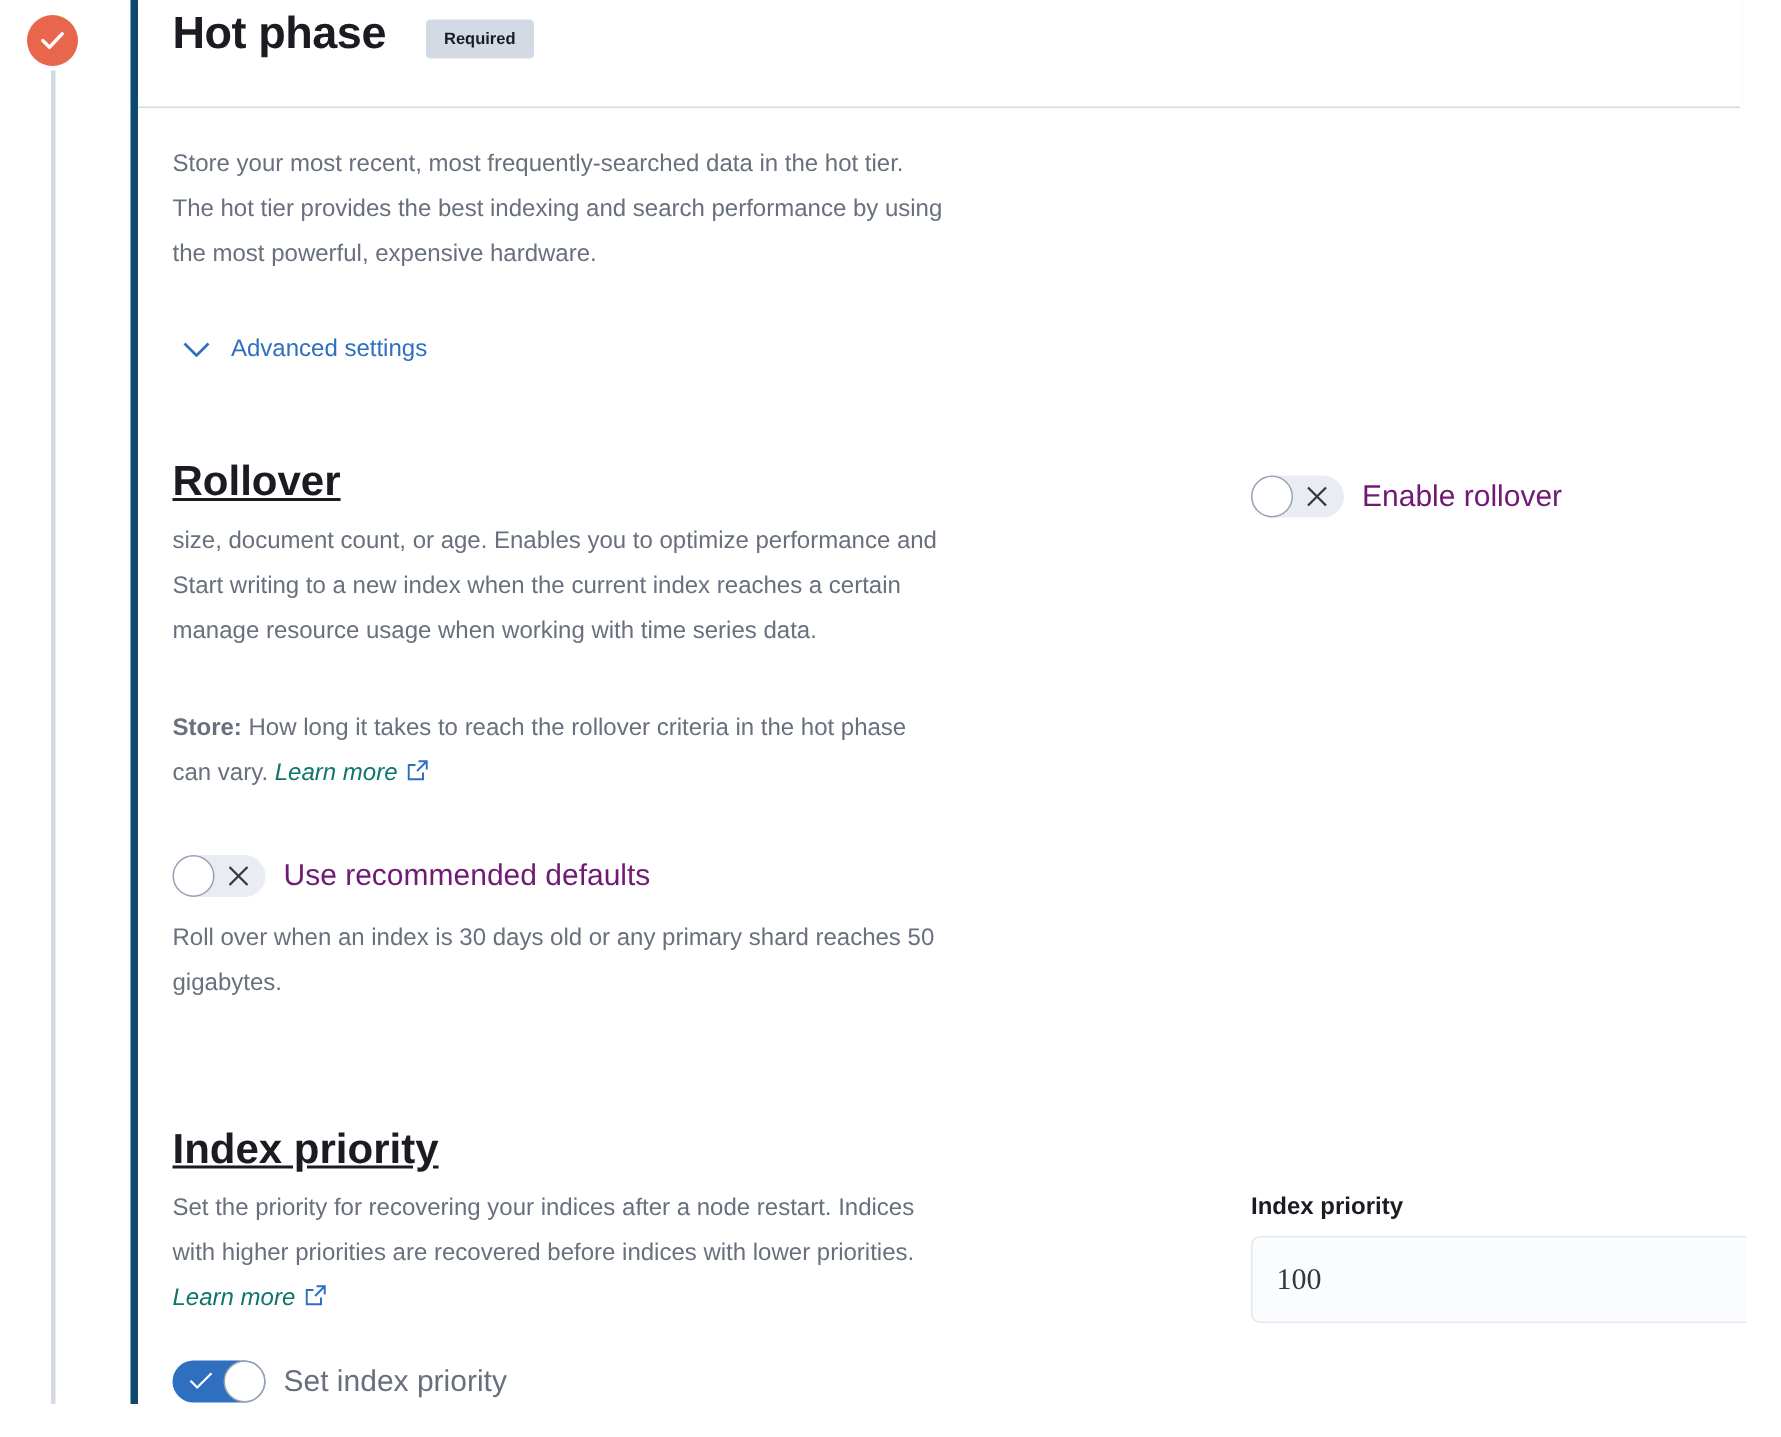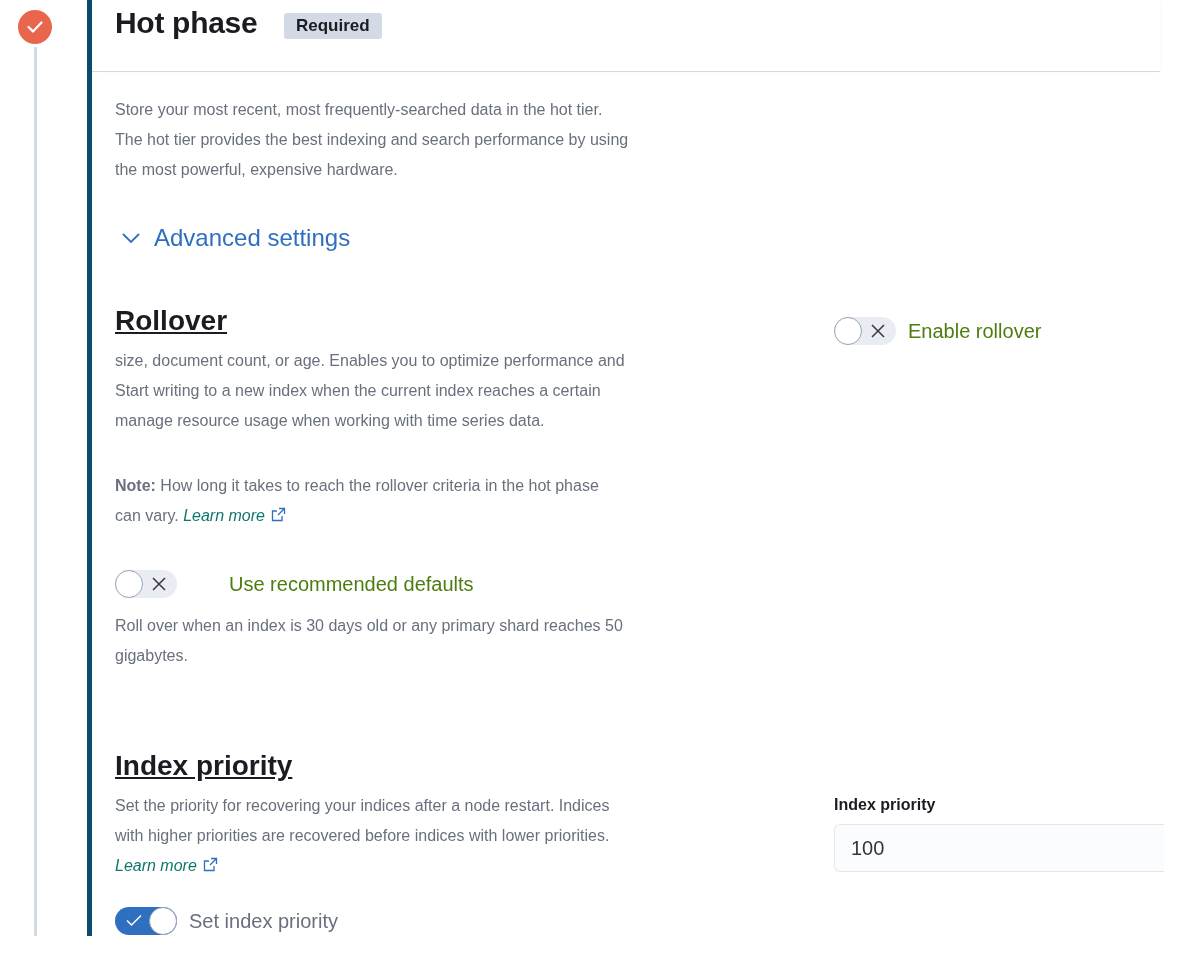--- a/index.html
+++ b/index.html
@@ -33,7 +33,7 @@
   }
   .badge {
     position: absolute; left: 192px; top: 13px; height: 26px; padding: 0 12px;
-    background: #d3dae6; border-radius: 3px; font-size: 17px; font-weight: 700;
+    background: #d3dae6; border-radius: 3px; font-size: 11px; font-weight: 700;
     color: #1a1c21; line-height: 26px;
   }
   .desc {

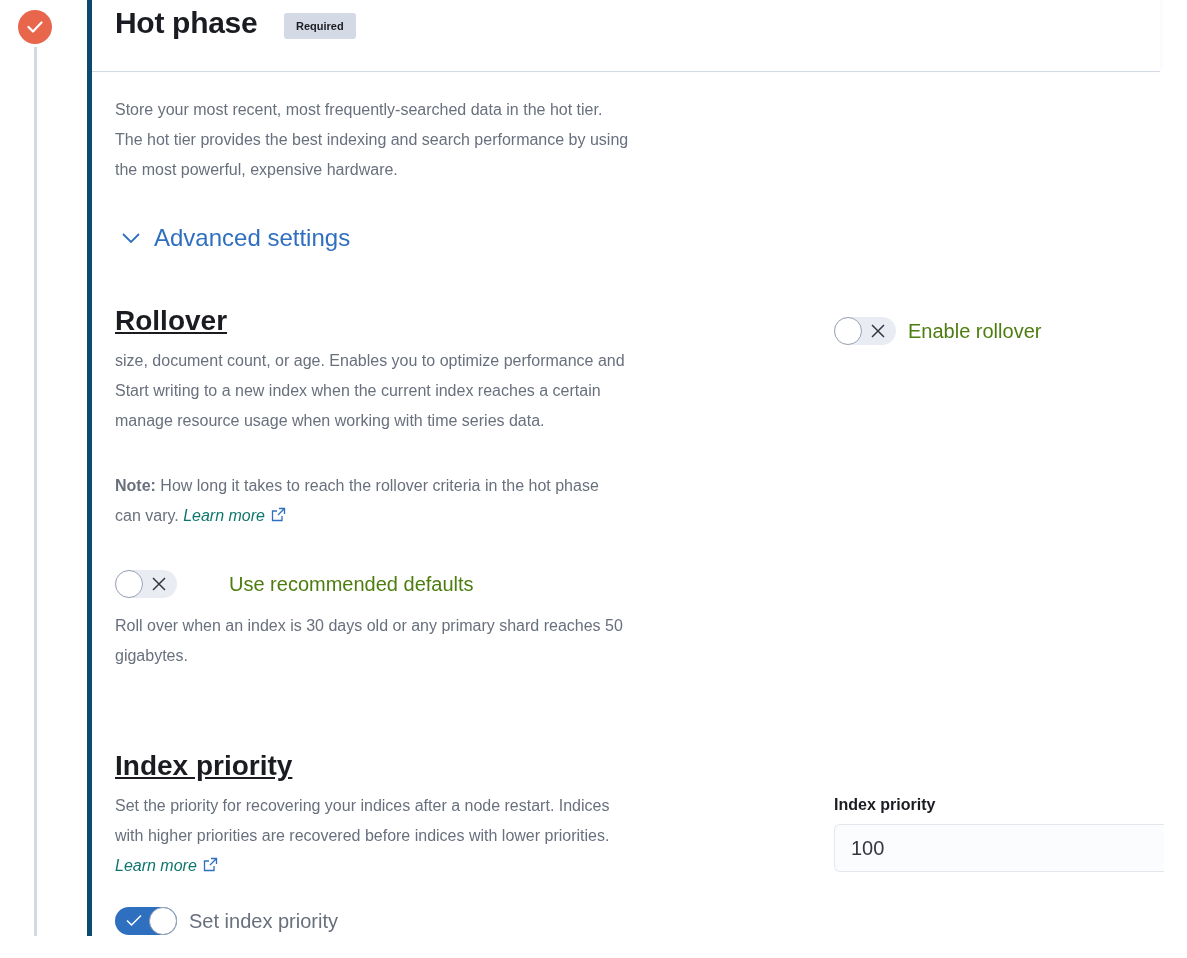--- a/index.html
+++ b/index.html
@@ -41,7 +41,7 @@
   }
   .adv {
     position: absolute; left: 30px; top: 224px; display: flex; align-items: center;
-    color: #2f6fc0; font-size: 24px; cursor: pointer;
+    color: #2f6fc0; font-size: 16px; cursor: pointer;
   }
   .adv svg { margin-right: 14px; }
   .section-title {

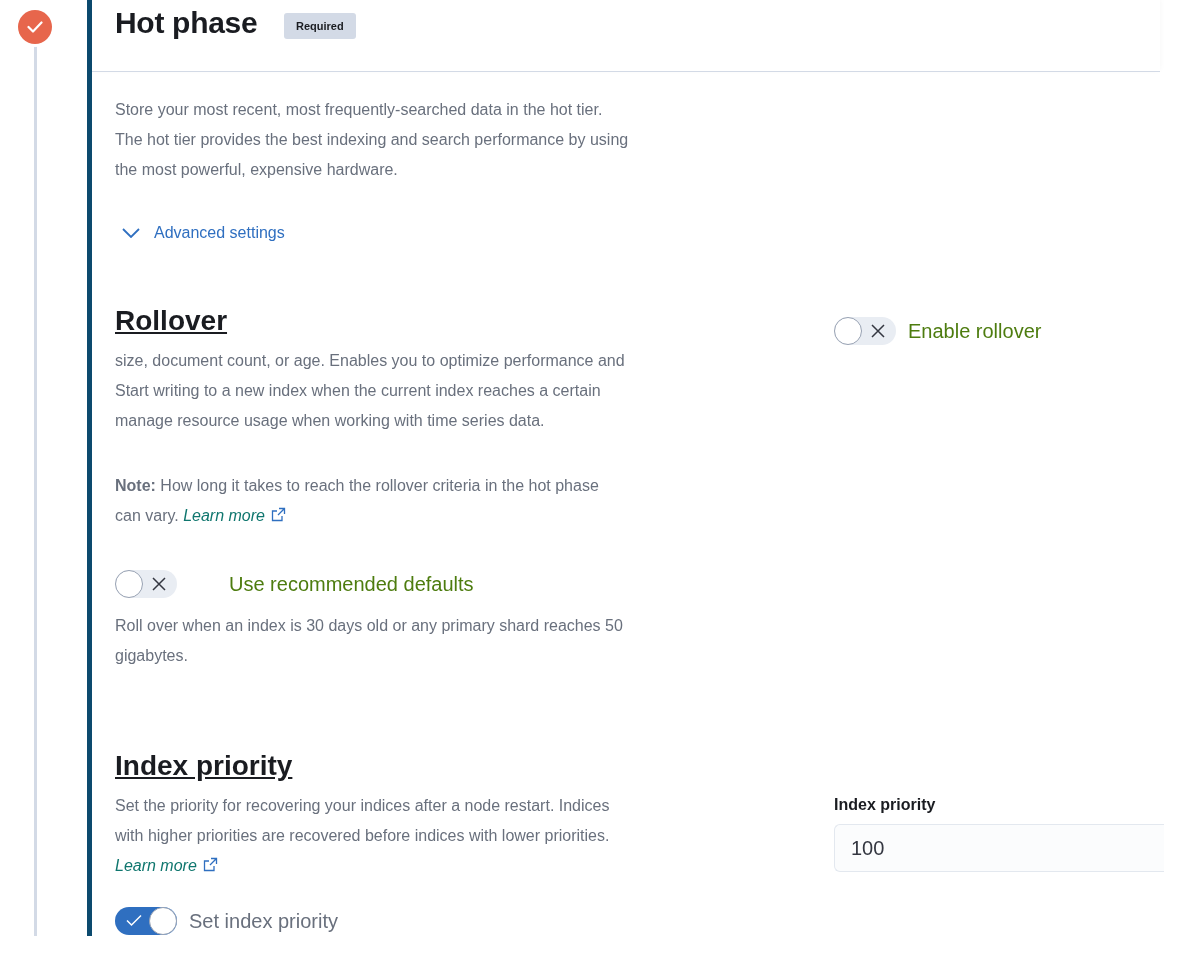--- a/index.html
+++ b/index.html
@@ -65,7 +65,7 @@
   .switch .glyph { position: absolute; top: 7px; }
   .switch.off .glyph { left: 37px; }
   .switch.on .glyph { left: 11px; }
-  .switch-label { margin-left: 12px; font-size: 20px; color: #4d7c0f; }
+  .switch-label { margin-left: 12px; font-size: 20px; color: #701a75; }
   .field-label {
     position: absolute; left: 742px; top: 796px; font-size: 16px; font-weight: 700; color: #1a1c21;
   }

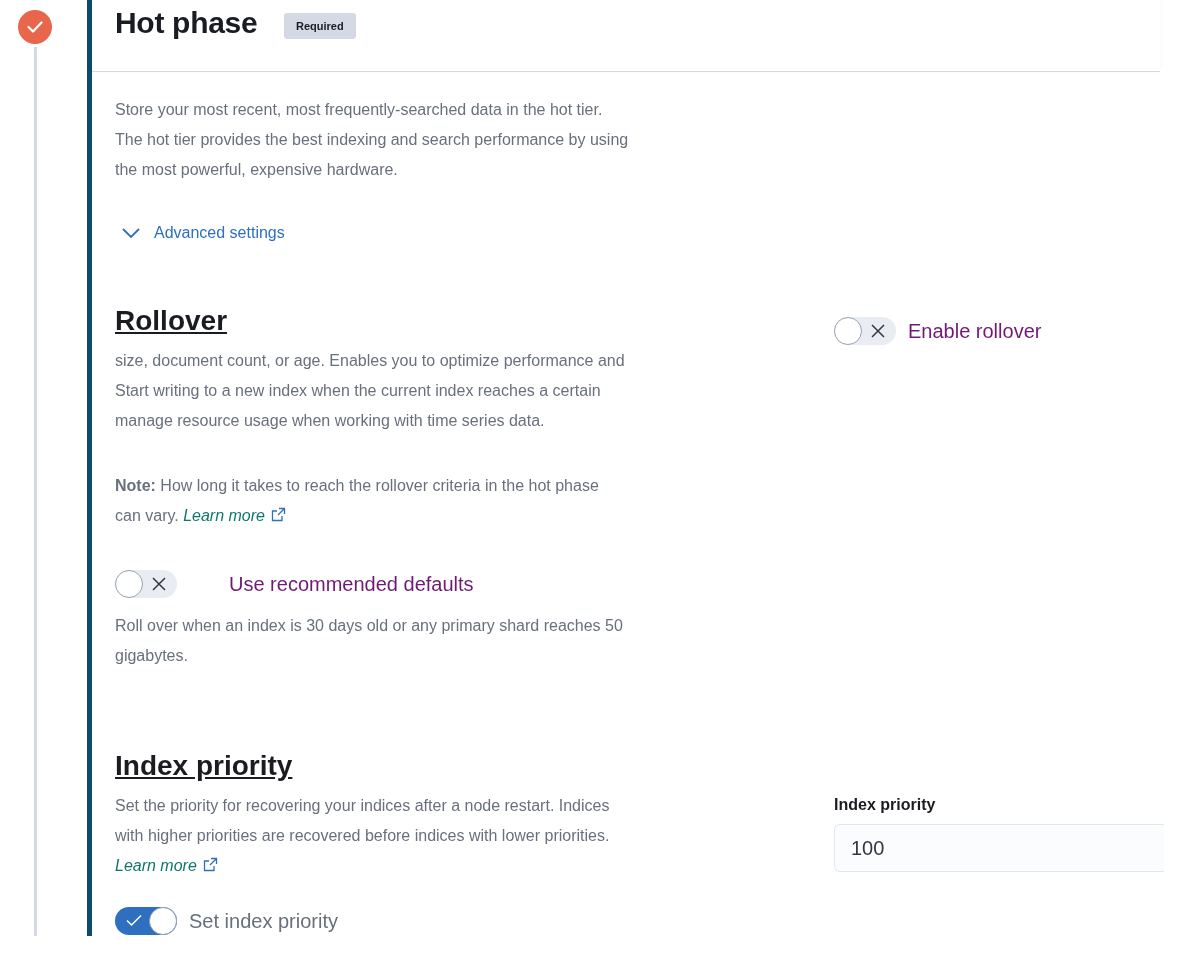--- a/index.html
+++ b/index.html
@@ -115,7 +115,7 @@
 
   <div class="desc" style="top:471px;">
     <div>
-      <b style="color:#69707d;">Note:</b><span> How long it takes to reach the rollover criteria in the hot phase</span>
+      <b style="color:#69707d;">Store:</b><span> How long it takes to reach the rollover criteria in the hot phase</span>
     </div>
     <div>
       <span>can vary. </span><a class="link"><span>Learn more</span><svg class="ext-icon" width="15" height="15" viewBox="0 0 15 15">

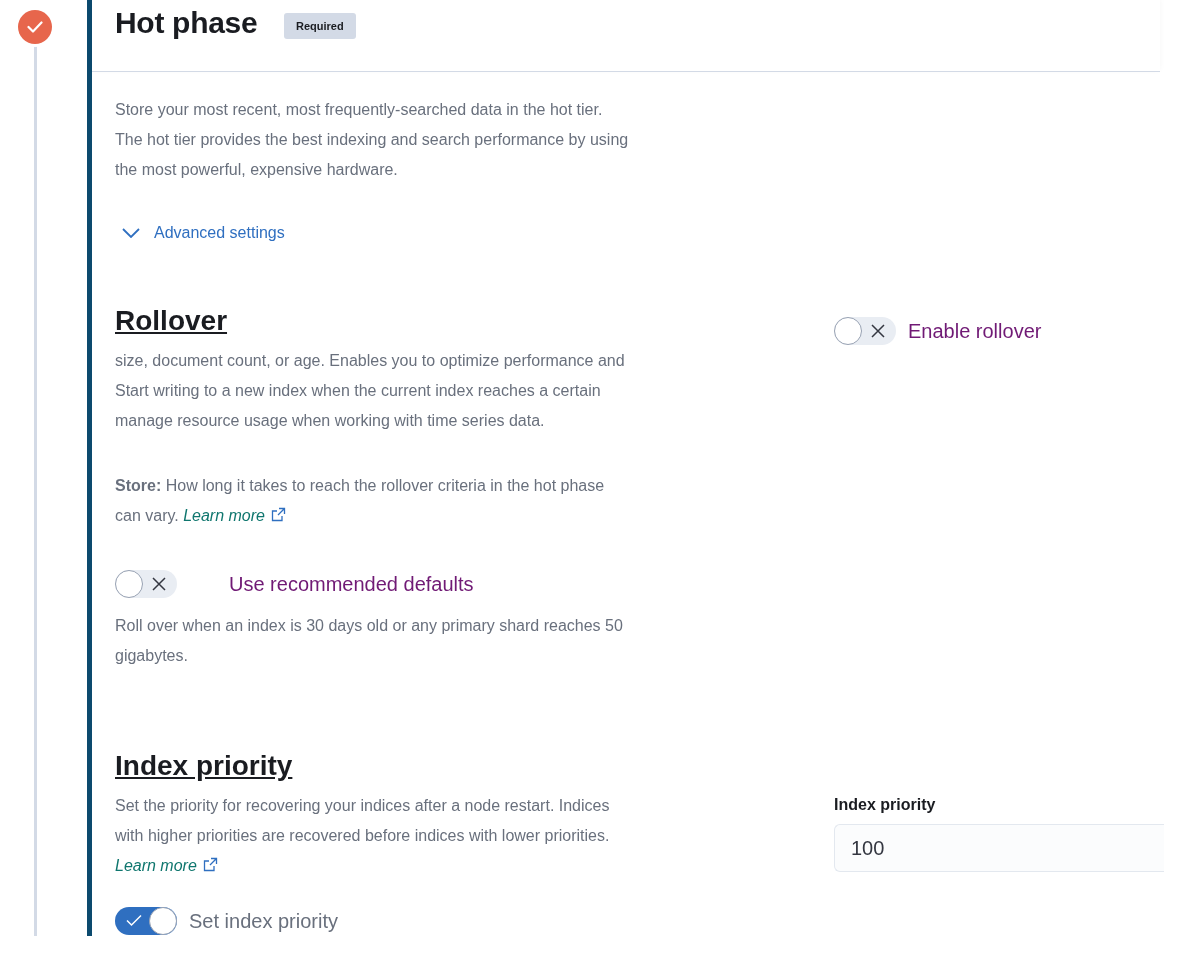--- a/index.html
+++ b/index.html
@@ -134,7 +134,7 @@
     <span class="switch-label">Enable rollover</span>
   </div>
 
-  <div class="switch-row" style="left:23px; top:570px;gap:40px;">
+  <div class="switch-row" style="left:23px; top:570px;">
     <div class="switch off">
       <div class="knob"></div>
       <svg class="glyph" width="14" height="14" viewBox="0 0 14 14">

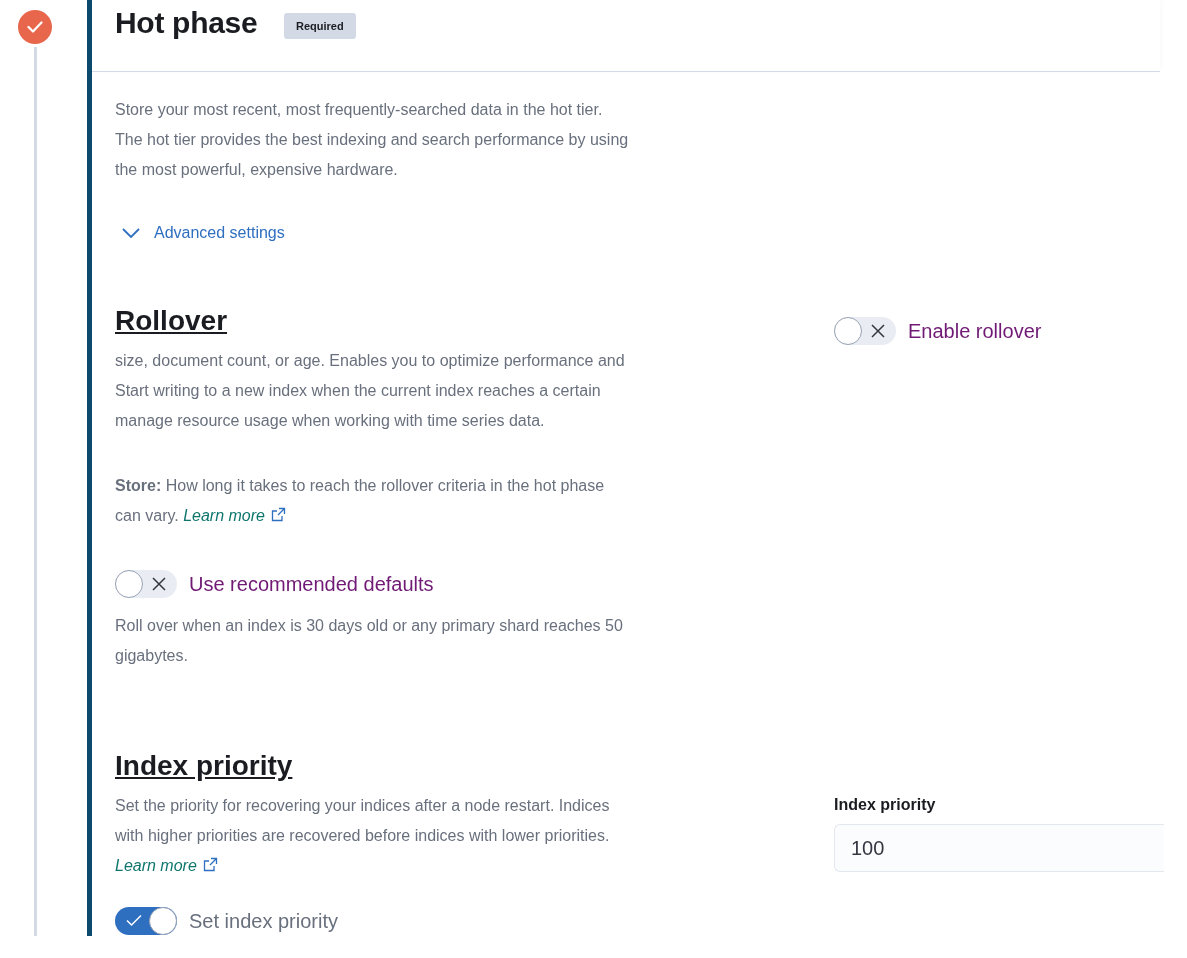--- a/index.html
+++ b/index.html
@@ -70,10 +70,10 @@
     position: absolute; left: 742px; top: 796px; font-size: 16px; font-weight: 700; color: #1a1c21;
   }
   .input {
-    position: absolute; left: 742px; top: 824px; width: 330px; height: 48px;
+    position: absolute; left: 742px; top: 824px; width: 330px; height: 58px;
     background: #fbfcfd; border: 1px solid #e3e8ef; border-right: none; border-radius: 6px 0 0 6px;
     font-size: 20px; color: #343741; padding: 0 0 0 16px; line-height: 56px;
-    font-family: Liberation Sans, sans-serif;
+    font-family: Liberation Serif, serif;
     outline: none;
   }
 </style>

